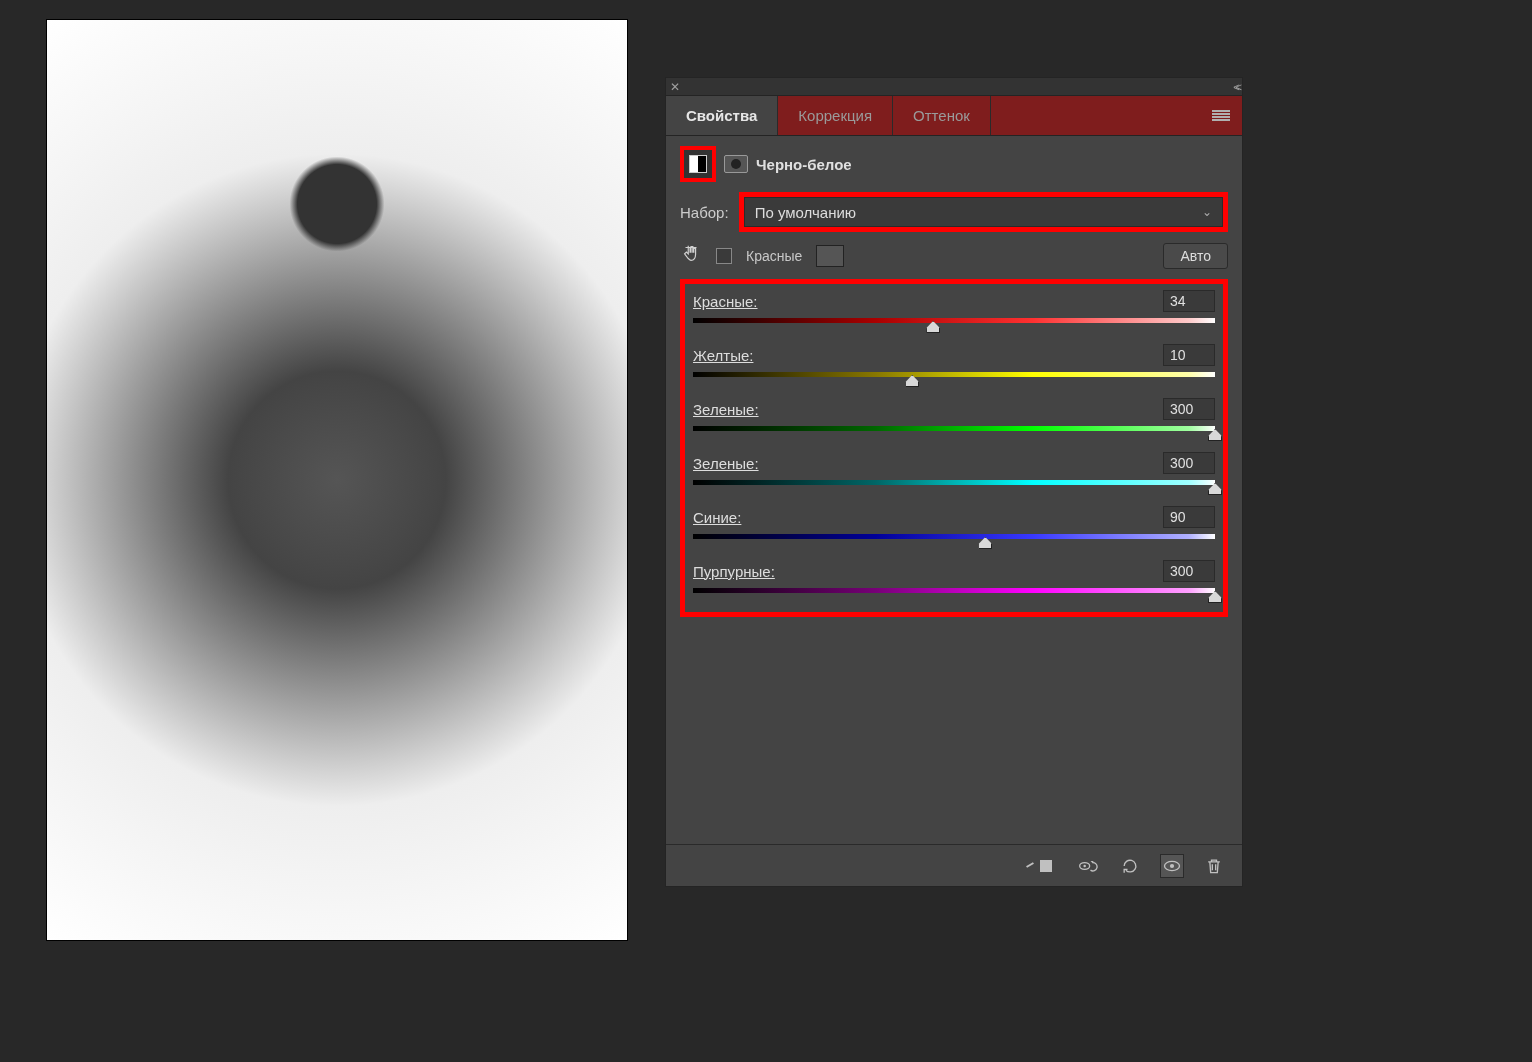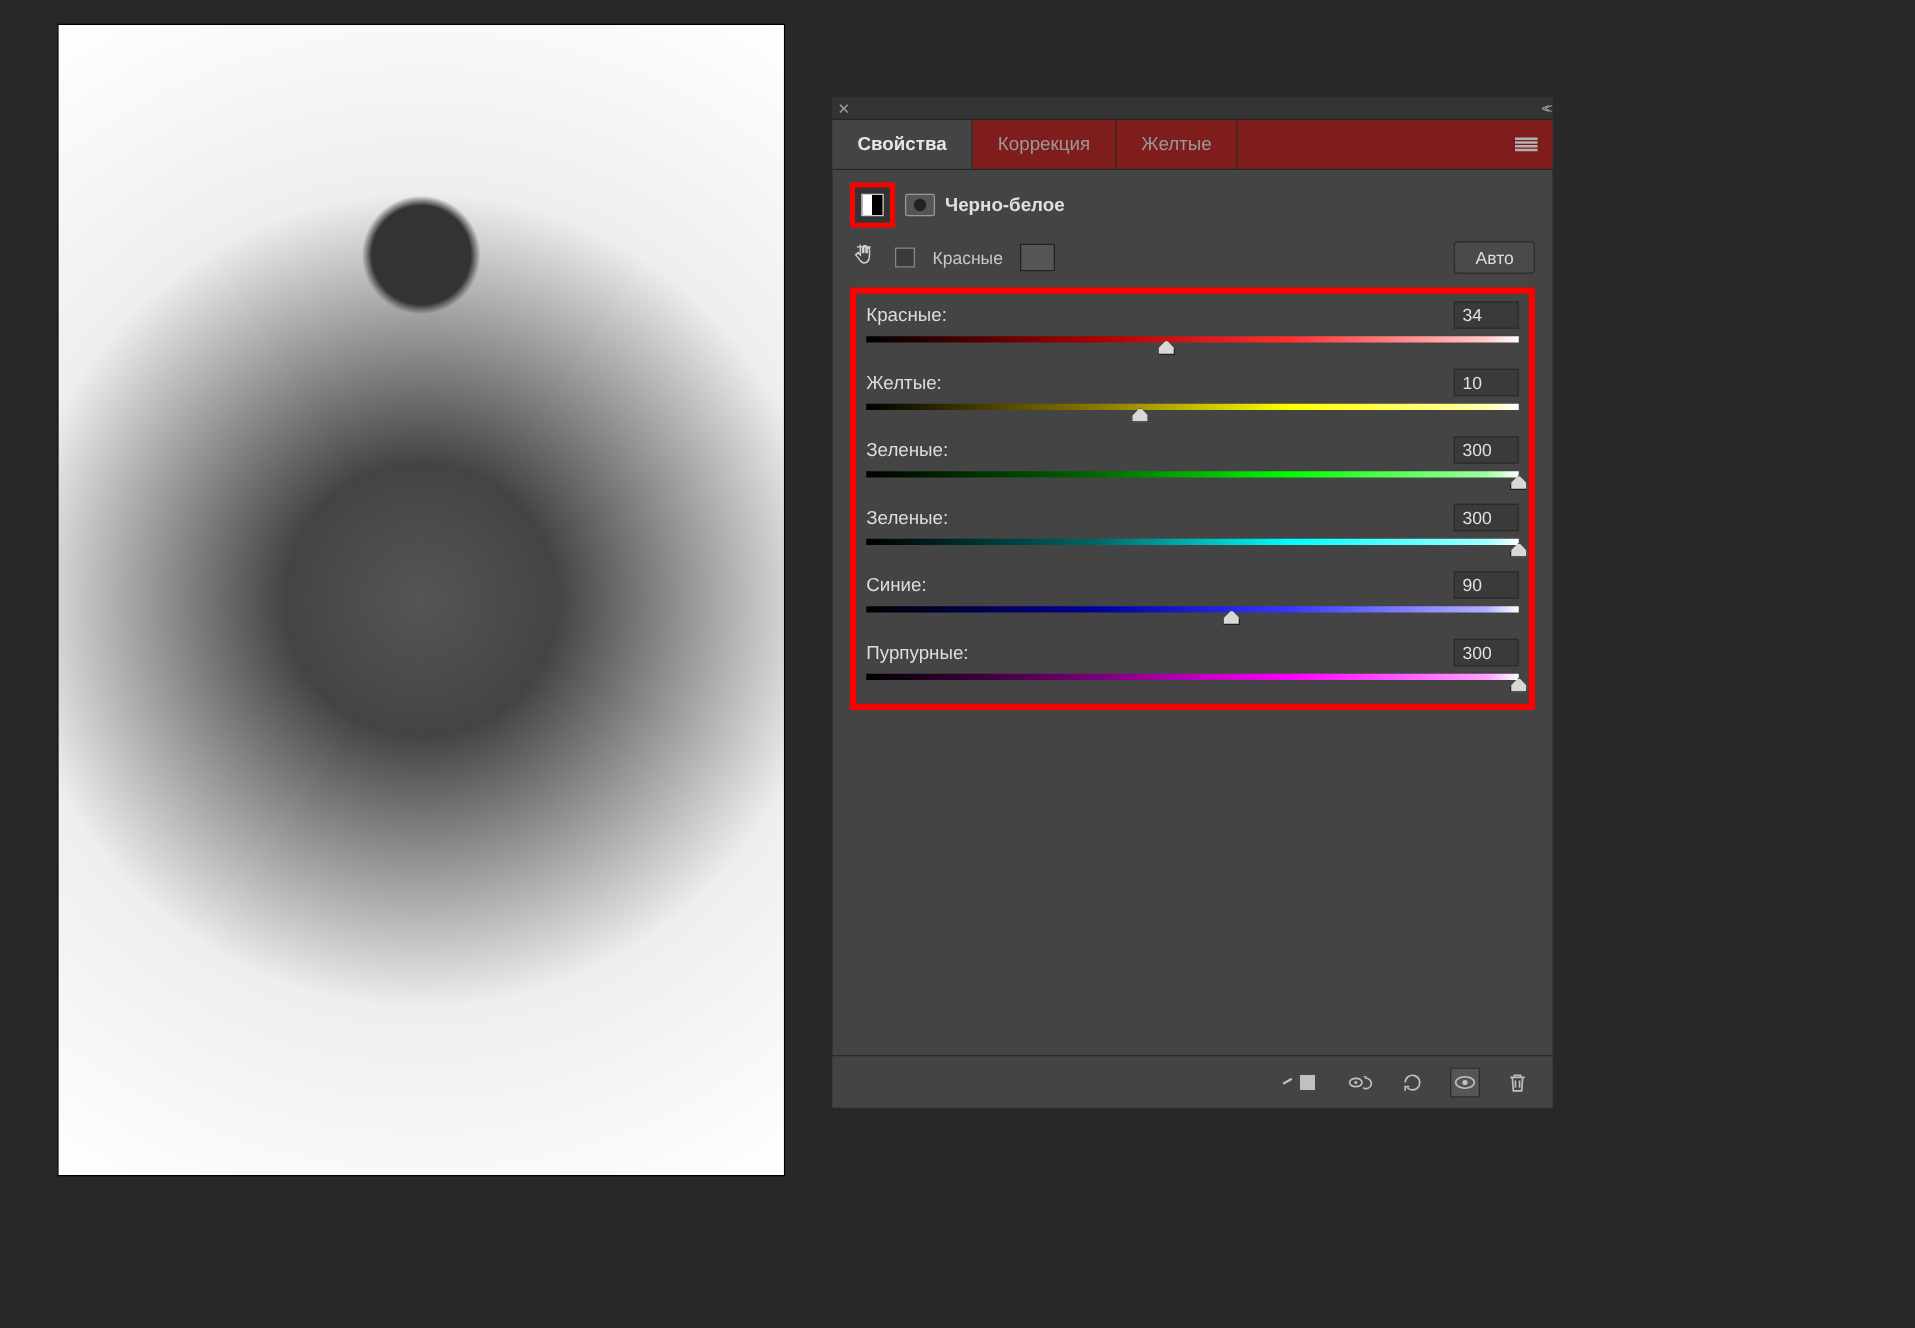--- a/index.html
+++ b/index.html
@@ -194,7 +194,7 @@
         <span>Коррекция</span>
       </div>
     <div class="tab">
-        <span>Желтые</span>
+        <span>Оттенок</span>
       </div>
     <div class="tab-menu">
       <div class="hamburger">

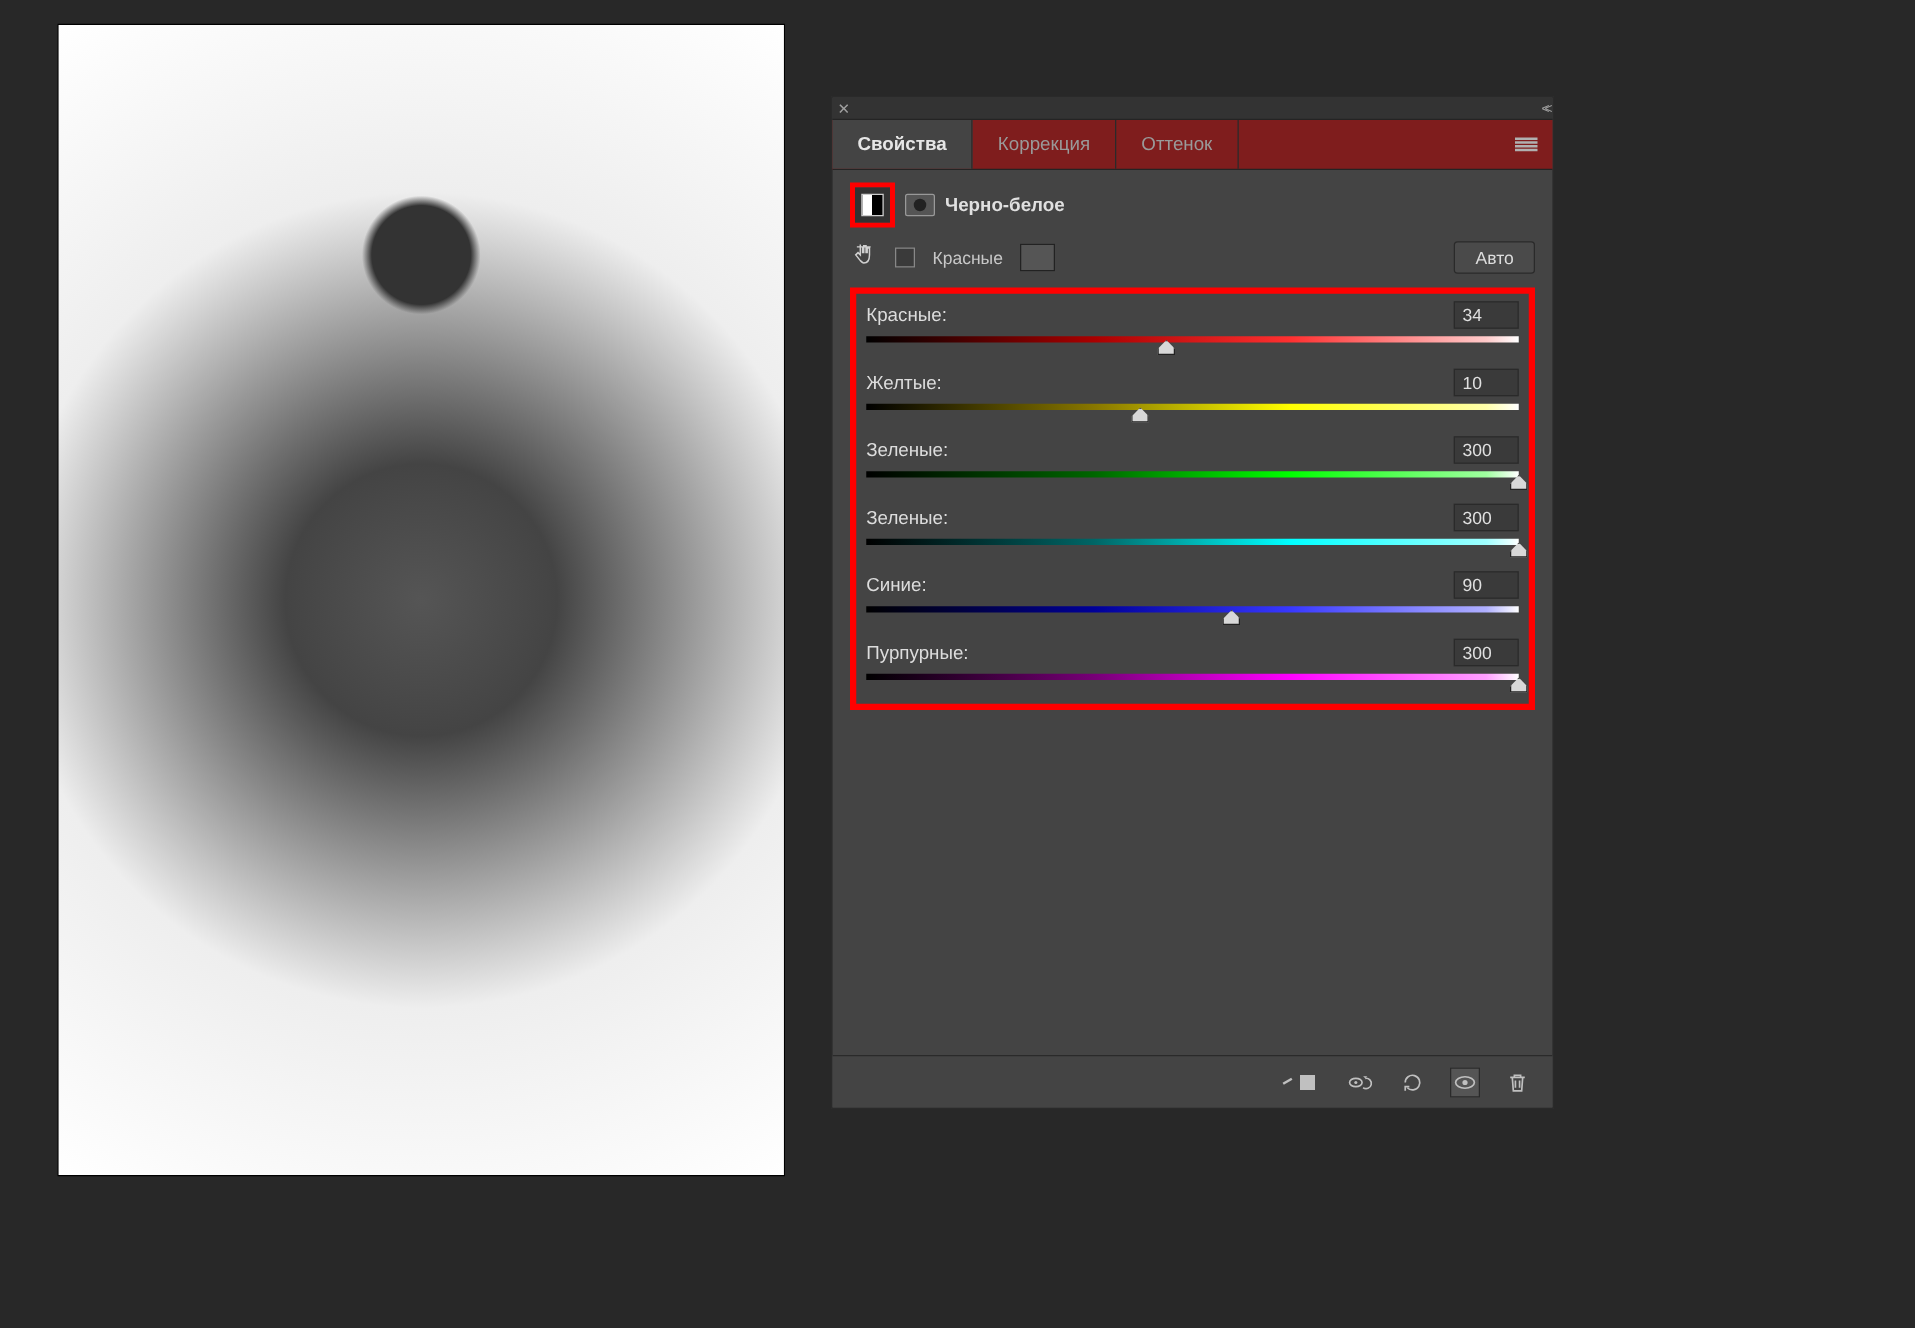--- a/index.html
+++ b/index.html
@@ -218,6 +218,15 @@
       <span class="adj-title">Черно-белое</span>
     </div>
 
+    <div class="preset-row">
+      <span class="preset-label">Набор:</span>
+      <div class="highlight-red-select">
+        <div class="select">
+          <span>По умолчанию</span>
+          <span class="chev">⌄</span>
+        </div>
+      </div>
+    </div>
 
     <div class="tint-row">
       <span class="hand-icon">

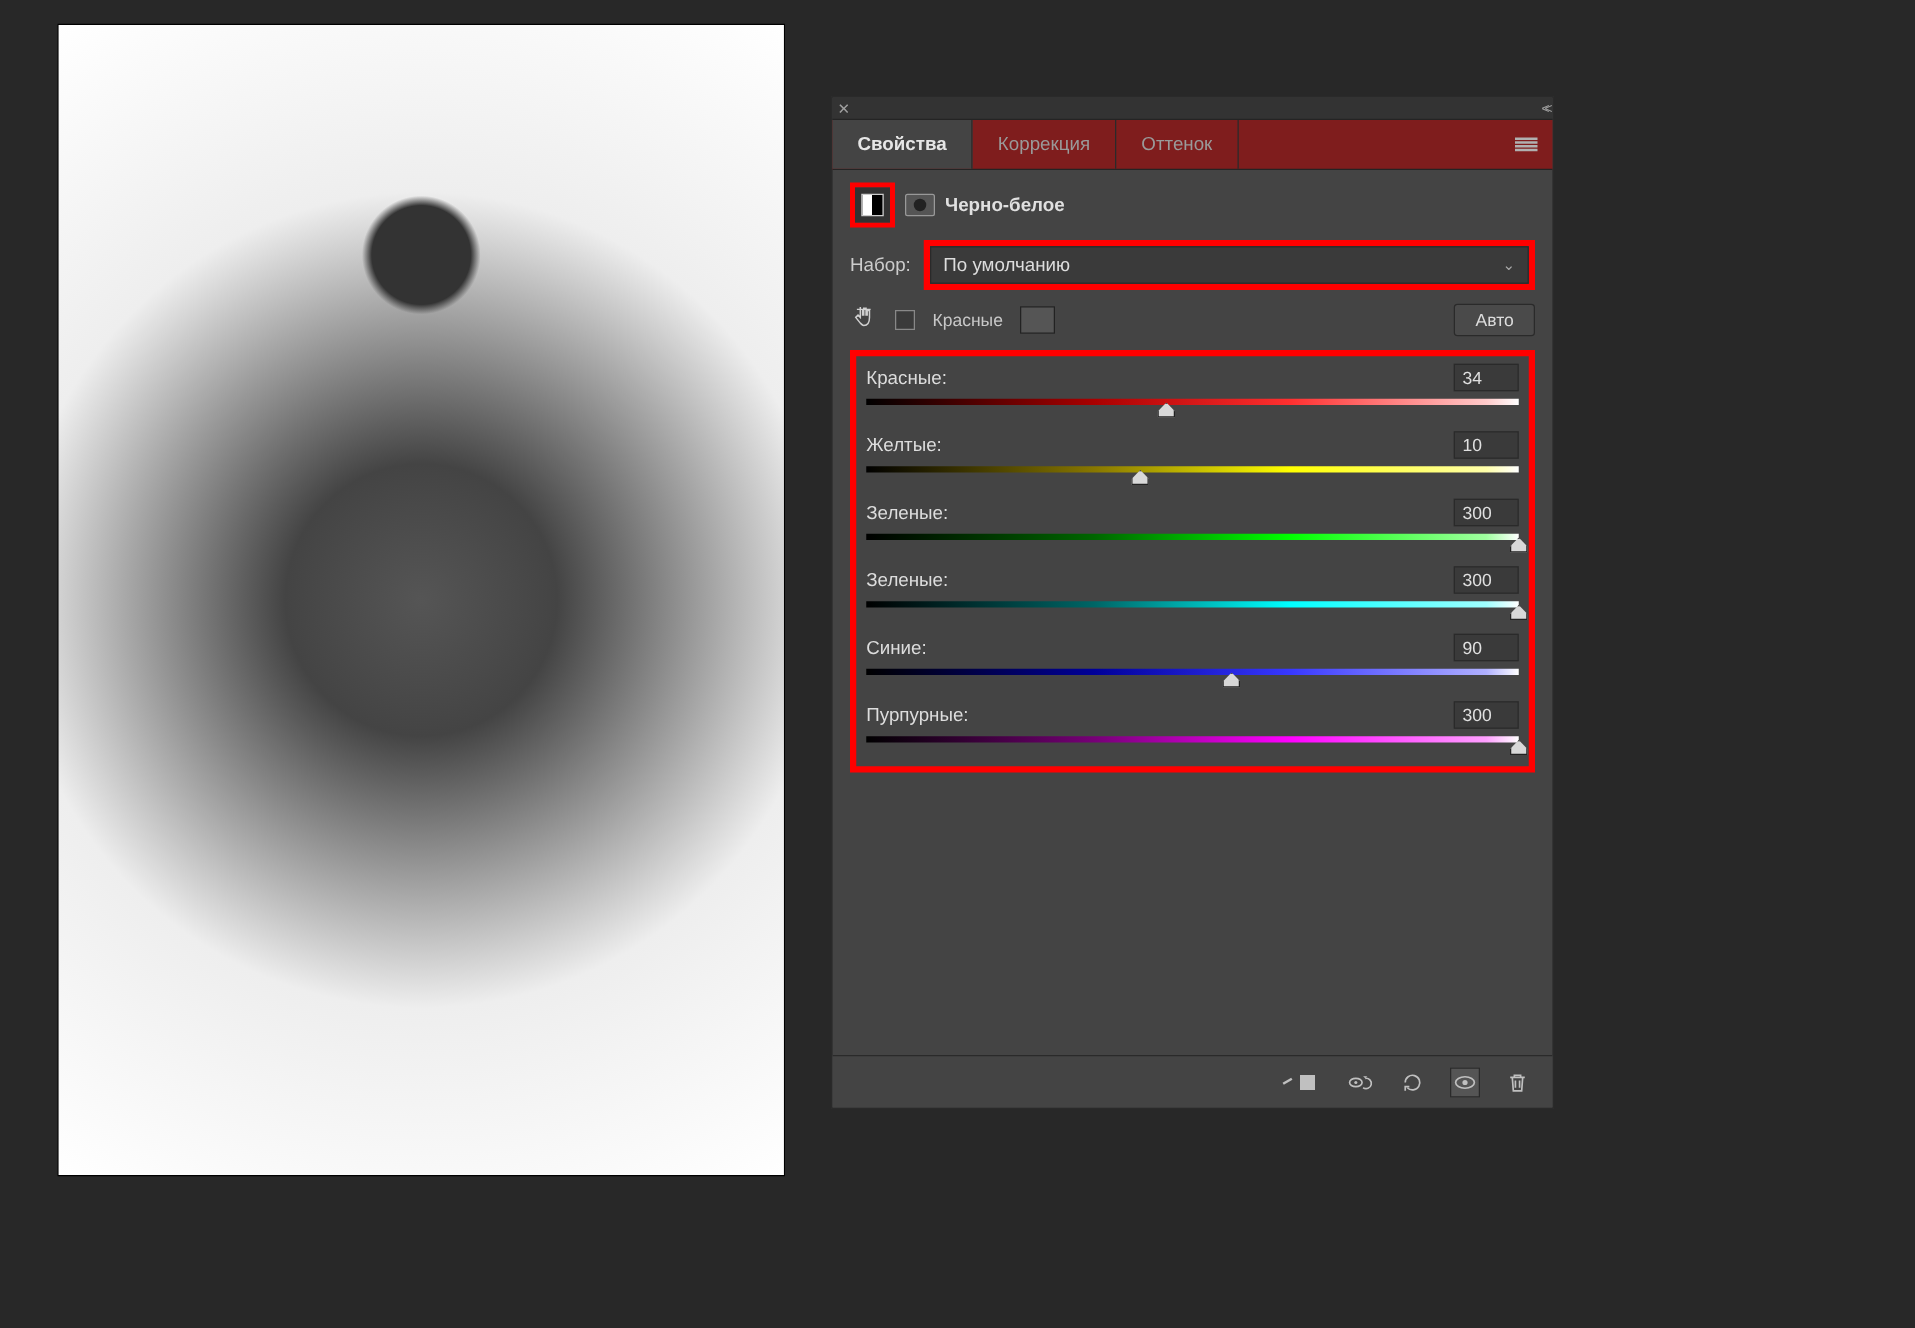--- a/index.html
+++ b/index.html
@@ -142,7 +142,7 @@
   .sliders-highlight { border: 5px solid #ff0000; padding: 6px 8px 10px; display: flex; flex-direction: column; gap: 12px; }
   .slider-group {}
   .slider-label-row { display: flex; justify-content: space-between; align-items: center; margin-bottom: 6px; }
-  .slider-label { color: #ddd; font-size: 15px; }
+  .slider-label { color: #ddd; font-size: 15px; text-decoration: underline; }
   .slider-value {
     width: 52px; height: 22px; background: #3a3a3a; border: 1px solid #2a2a2a;
     color: #e0e0e0; font-size: 14px; text-align: left; padding: 0 6px; display: flex; align-items: center;

